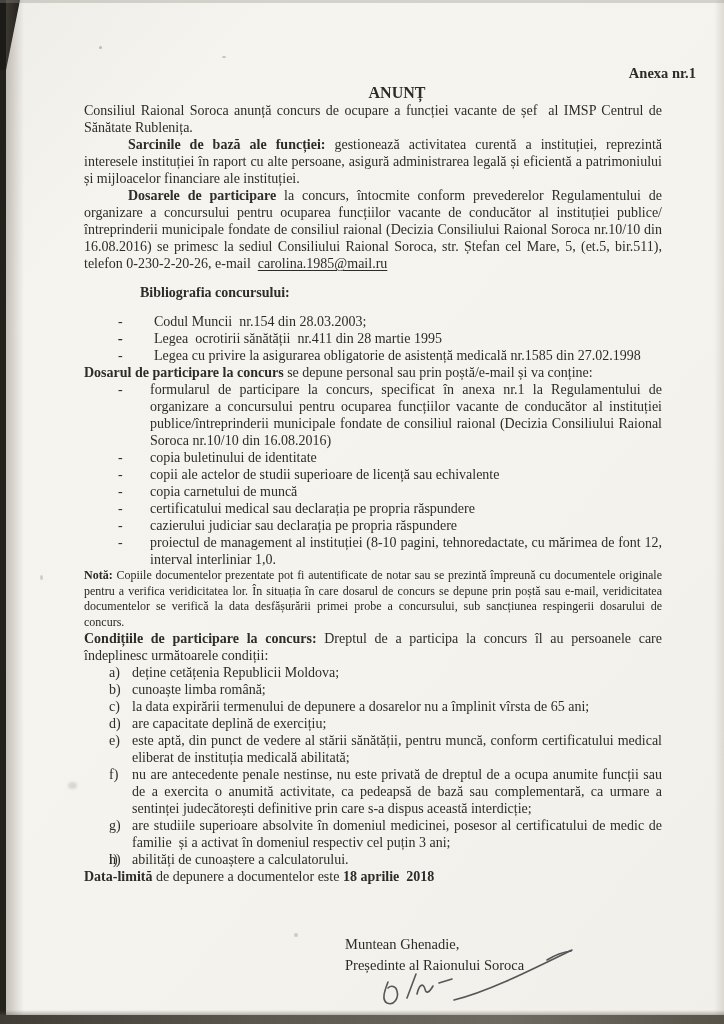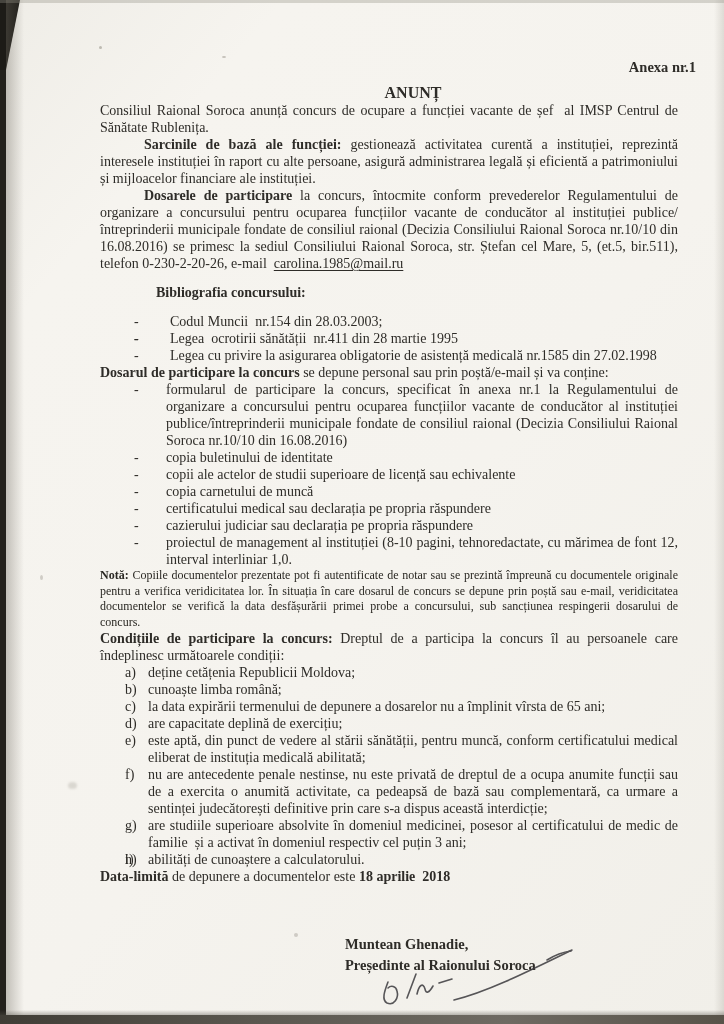--- a/index.html
+++ b/index.html
@@ -23,7 +23,7 @@
     background:linear-gradient(0deg, rgba(90,87,79,.4), rgba(90,87,79,0)); }
   .speck { position:absolute; border-radius:50%; background:#8a857a; }
 
-  .annex { position:absolute; top:59px; right:28px; font-weight:bold; font-size:14.5px; }
+  .annex { position:absolute; top:65px; right:28px; font-weight:bold; font-size:14.5px; }
 
   .content { position:absolute; left:100px; top:84px; width:578px; font-size:14px; line-height:17px; }
   .content span, .content b, .content i { white-space:pre-wrap; }

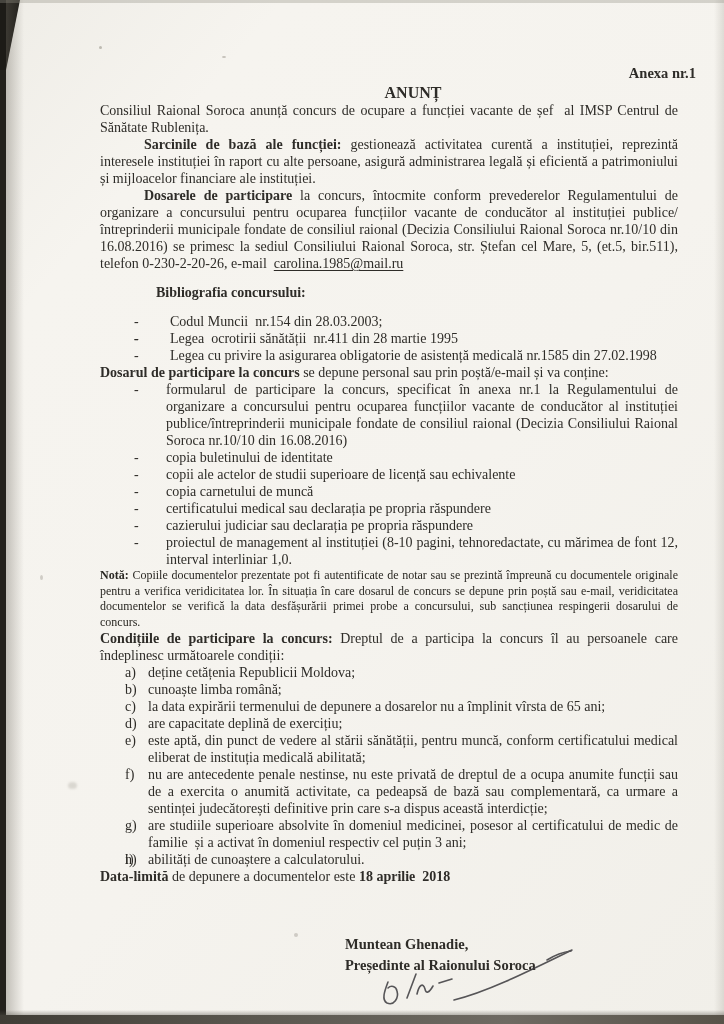--- a/index.html
+++ b/index.html
@@ -25,7 +25,7 @@
 
   .annex { position:absolute; top:65px; right:28px; font-weight:bold; font-size:14.5px; }
 
-  .content { position:absolute; left:100px; top:84px; width:578px; font-size:14px; line-height:17px; }
+  .content { position:absolute; left:84px; top:84px; width:578px; font-size:14px; line-height:17px; }
   .content span, .content b, .content i { white-space:pre-wrap; }
 
   .title { margin:0; padding-left:48px; text-align:center; font-weight:bold; font-size:16px; line-height:18px; }

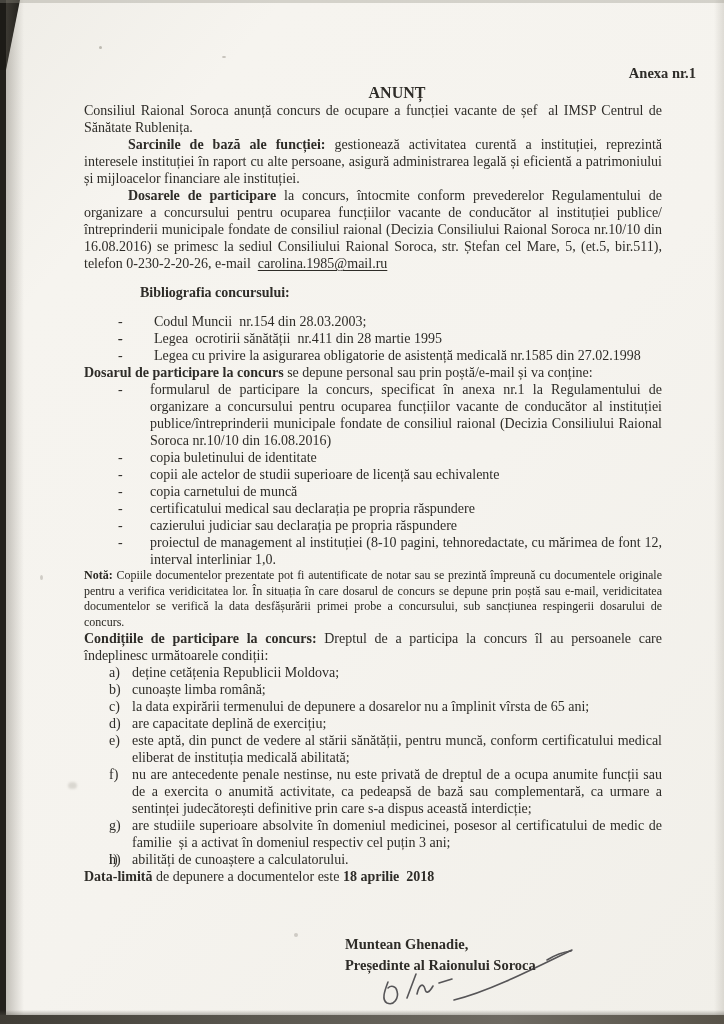--- a/index.html
+++ b/index.html
@@ -48,7 +48,7 @@
 
   .note { margin:0; font-size:12px; line-height:15.5px; text-align:justify; color:#2a2823; }
 
-  .signature { position:absolute; left:345px; top:934px; font-size:14.5px; line-height:21px;font-weight:bold; }
+  .signature { position:absolute; left:345px; top:934px; font-size:14.5px; line-height:21px; }
   .sig-svg { position:absolute; left:12px; top:12px; z-index:2; }
 </style>
 </head>

